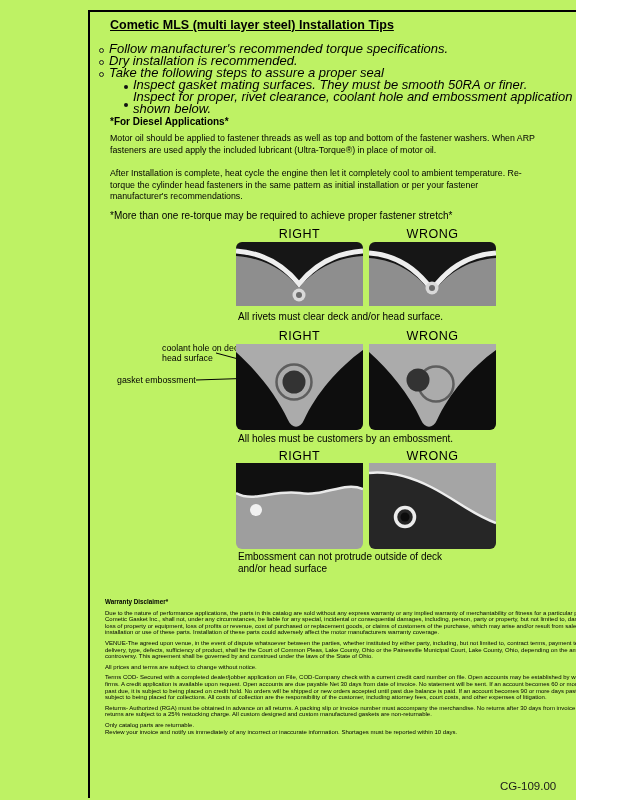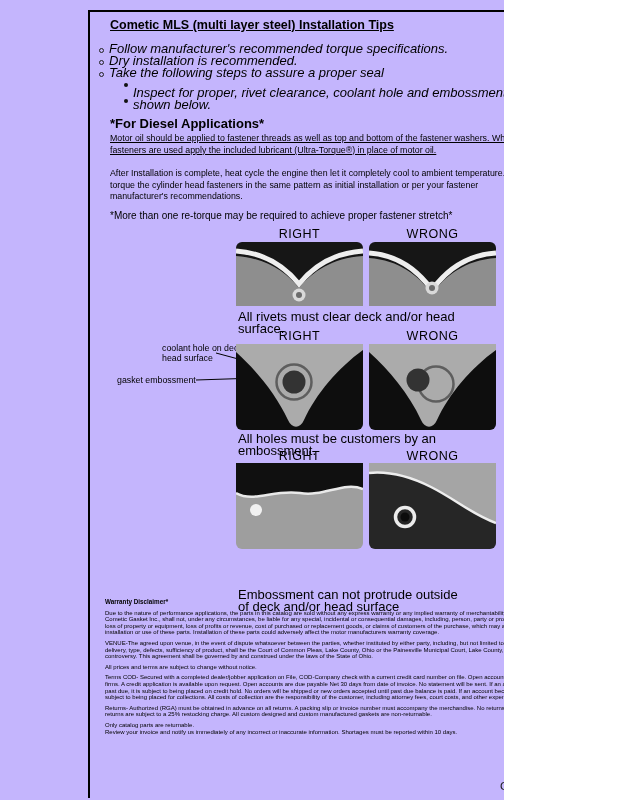--- a/index.html
+++ b/index.html
@@ -5,7 +5,7 @@
   * { margin:0; padding:0; box-sizing:border-box; }
   html,body { width:618px; height:800px; }
   body { background:#ffffff; font-family:"Liberation Sans", sans-serif; color:#000; }
-  .page { position:relative; width:504px; height:800px; background:#c4b5fd; overflow:hidden; }
+  .page { position:relative; width:576px; height:800px; background:#bef264; overflow:hidden; }
 
   .border-top  { position:absolute; left:88px; top:10px; width:524px; height:2px; background:#000; }
   .border-left { position:absolute; left:88px; top:10px; width:2px; height:788px; background:#000; }

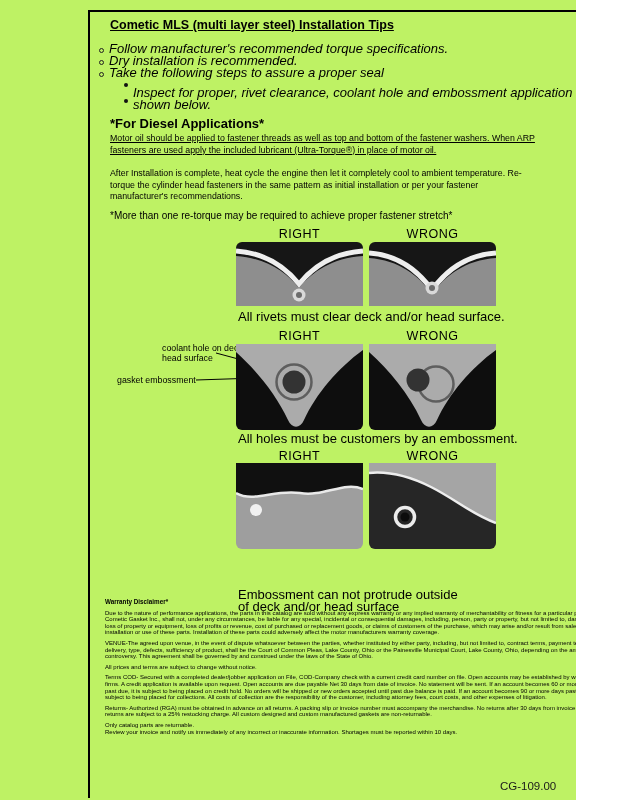--- a/index.html
+++ b/index.html
@@ -77,6 +77,7 @@
     </div>
     <div class="tip sub">
       <span class="dot-marker"></span>
+      <span>Inspect gasket mating surfaces.  They must be smooth 50RA or finer.</span>
     </div>
     <div class="tip sub">
       <span class="dot-marker"></span>

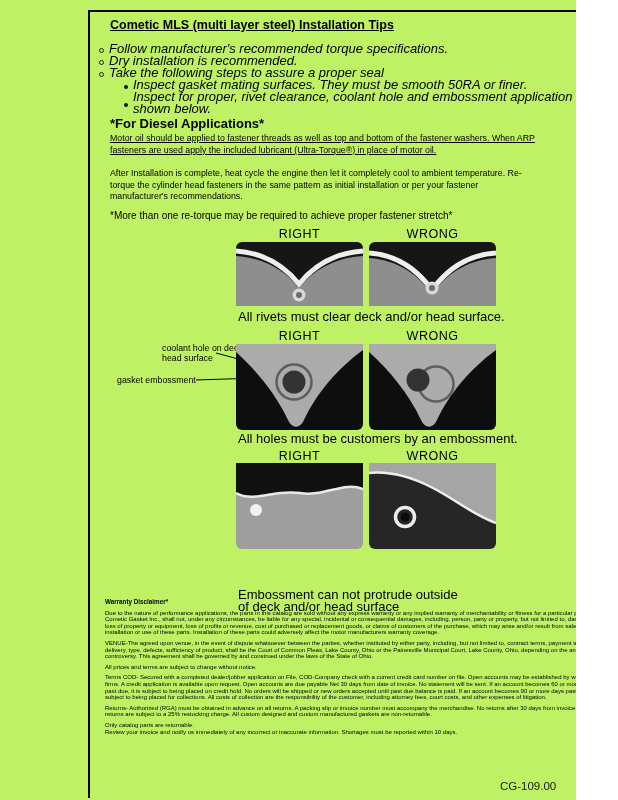--- a/index.html
+++ b/index.html
@@ -18,7 +18,7 @@
   .tip.sub { margin-left:25px; }
   .tip .dot-marker { flex:0 0 auto; width:4px; height:4px; background:#111; border-radius:50%; margin:4px 5px 0 0; }
 
-  .diesel-heading { position:absolute; left:110px; top:116px; font-size:13px; font-weight:bold; }
+  .diesel-heading { position:absolute; left:110px; top:116px; font-size:10px; font-weight:bold; }
   .para { position:absolute; left:110px; width:428px; font-size:8.8px; line-height:11.5px; }
   .para1 { top:133px;text-decoration:underline; }
   .para2 { top:168px; }

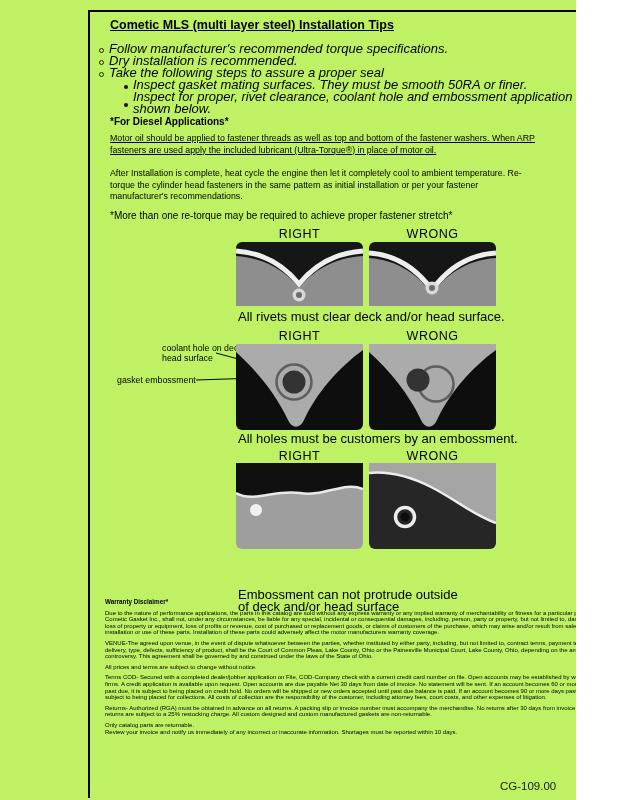--- a/index.html
+++ b/index.html
@@ -20,7 +20,7 @@
 
   .diesel-heading { position:absolute; left:110px; top:116px; font-size:10px; font-weight:bold; }
   .para { position:absolute; left:110px; width:428px; font-size:8.8px; line-height:11.5px; }
-  .para1 { top:133px;text-decoration:underline; }
+  .para1 { top:133px; }
   .para2 { top:168px; }
   .note { position:absolute; left:110px; top:210px; font-size:10px; }
 

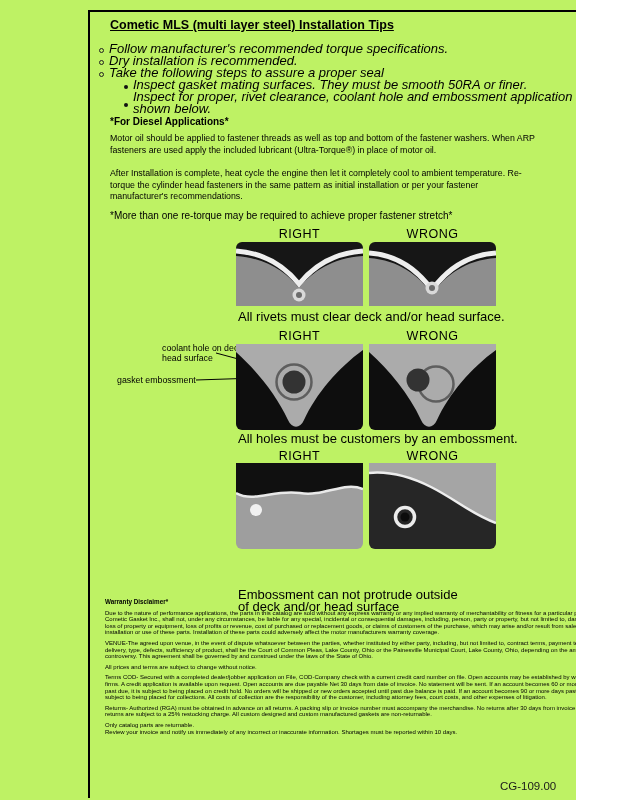--- a/index.html
+++ b/index.html
@@ -35,7 +35,7 @@
   .fig.r3 { left:236px; top:463px; } .fig.w3 { left:369px; top:463px; }
   .fig svg { display:block; }
 
-  .cap { position:absolute; font-size:13px; line-height:11.5px; }
+  .cap { position:absolute; font-size:10px; line-height:11.5px; }
   .cap.c1 { left:238px; top:311px; }
   .cap.c2 { left:238px; top:433px; }
   .cap.c3 { left:238px; top:551px; width:228px;margin-top:38px; }

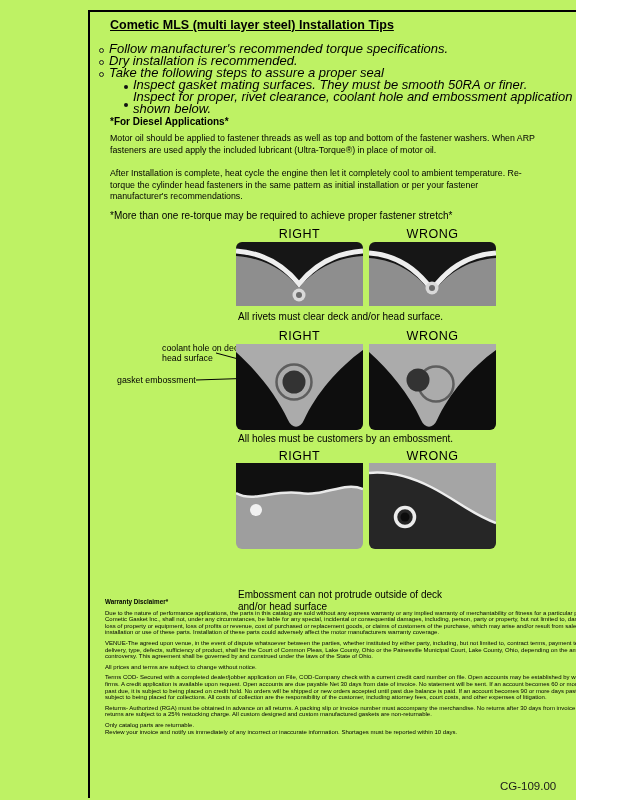--- a/index.html
+++ b/index.html
@@ -38,7 +38,7 @@
   .cap { position:absolute; font-size:10px; line-height:11.5px; }
   .cap.c1 { left:238px; top:311px; }
   .cap.c2 { left:238px; top:433px; }
-  .cap.c3 { left:238px; top:551px; width:228px;margin-top:38px; }
+  .cap.c3 { left:238px; top:551px; width:228px; }
 
   .callout { position:absolute; font-size:8.8px; line-height:10px; }
   .callout.coolant { left:130px; top:343px; width:90px;margin-left:32px; }

